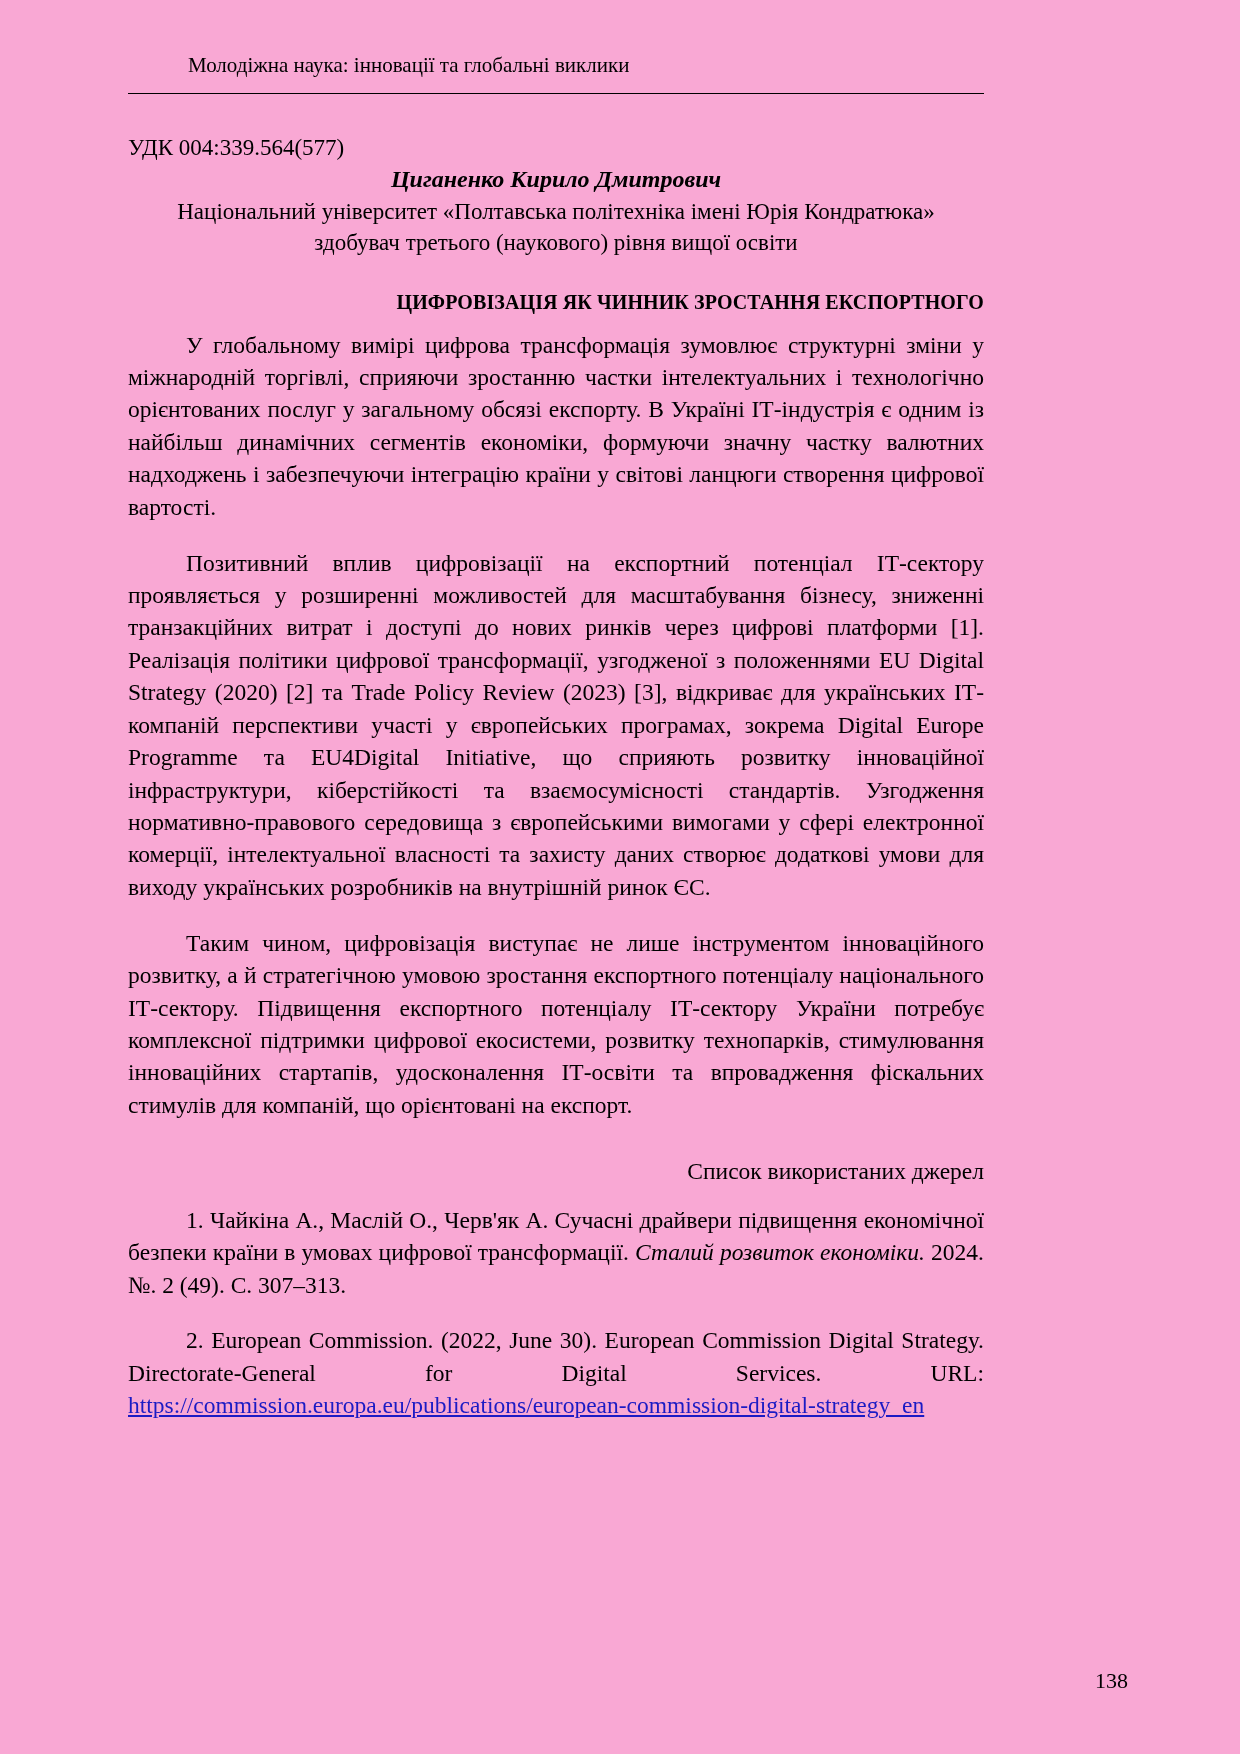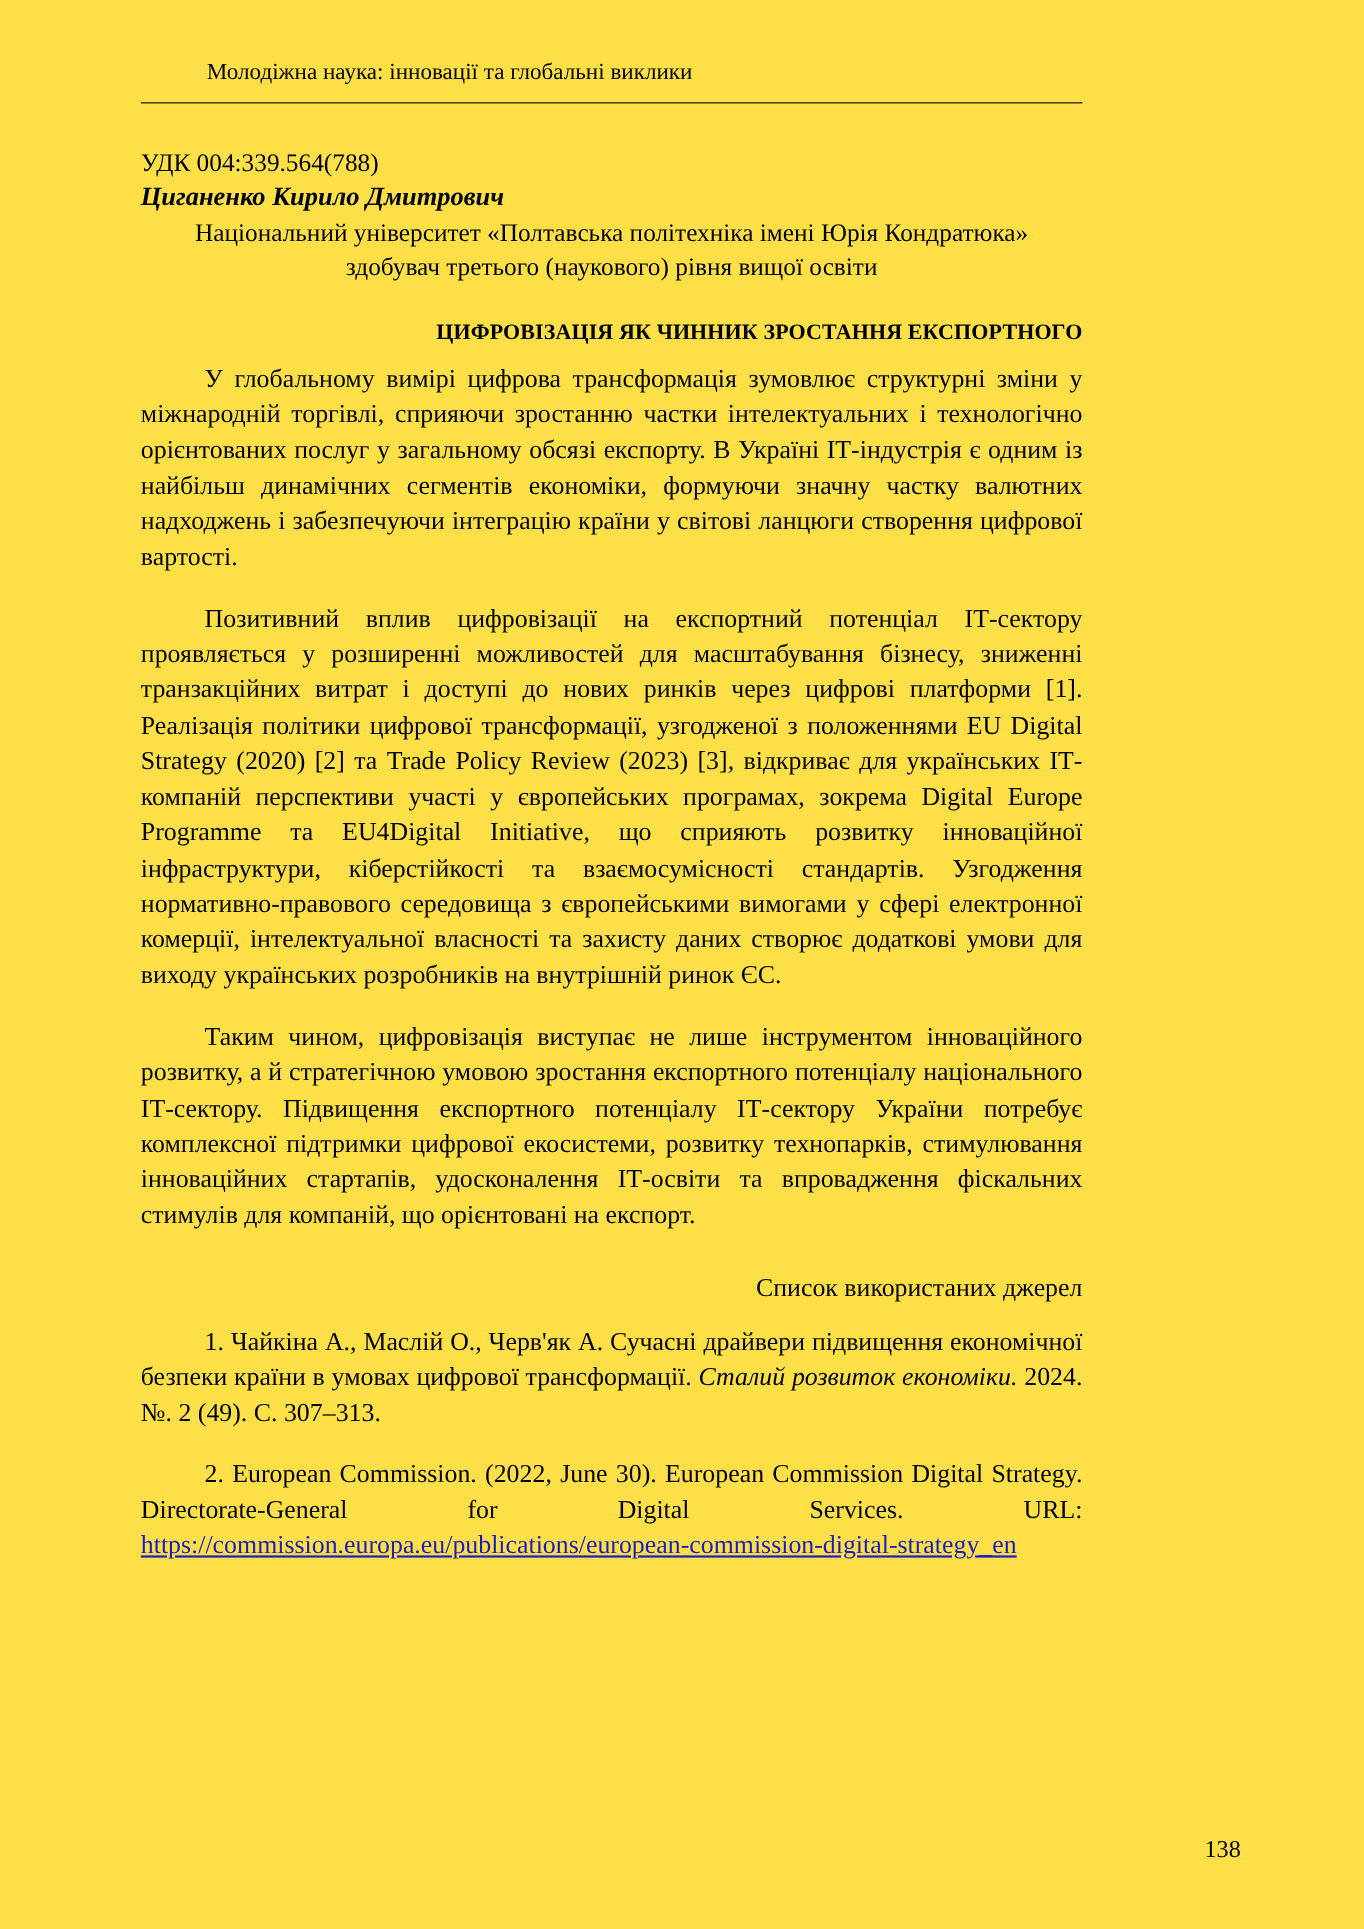--- a/index.html
+++ b/index.html
@@ -12,7 +12,7 @@
     width: 1240px;
     height: 1754px;
     margin: 0 auto;
-    background: #fde047;
+    background: #f9a8d4;
     font-family: "Liberation Serif", serif;
     color: #000000;
     box-sizing: border-box;

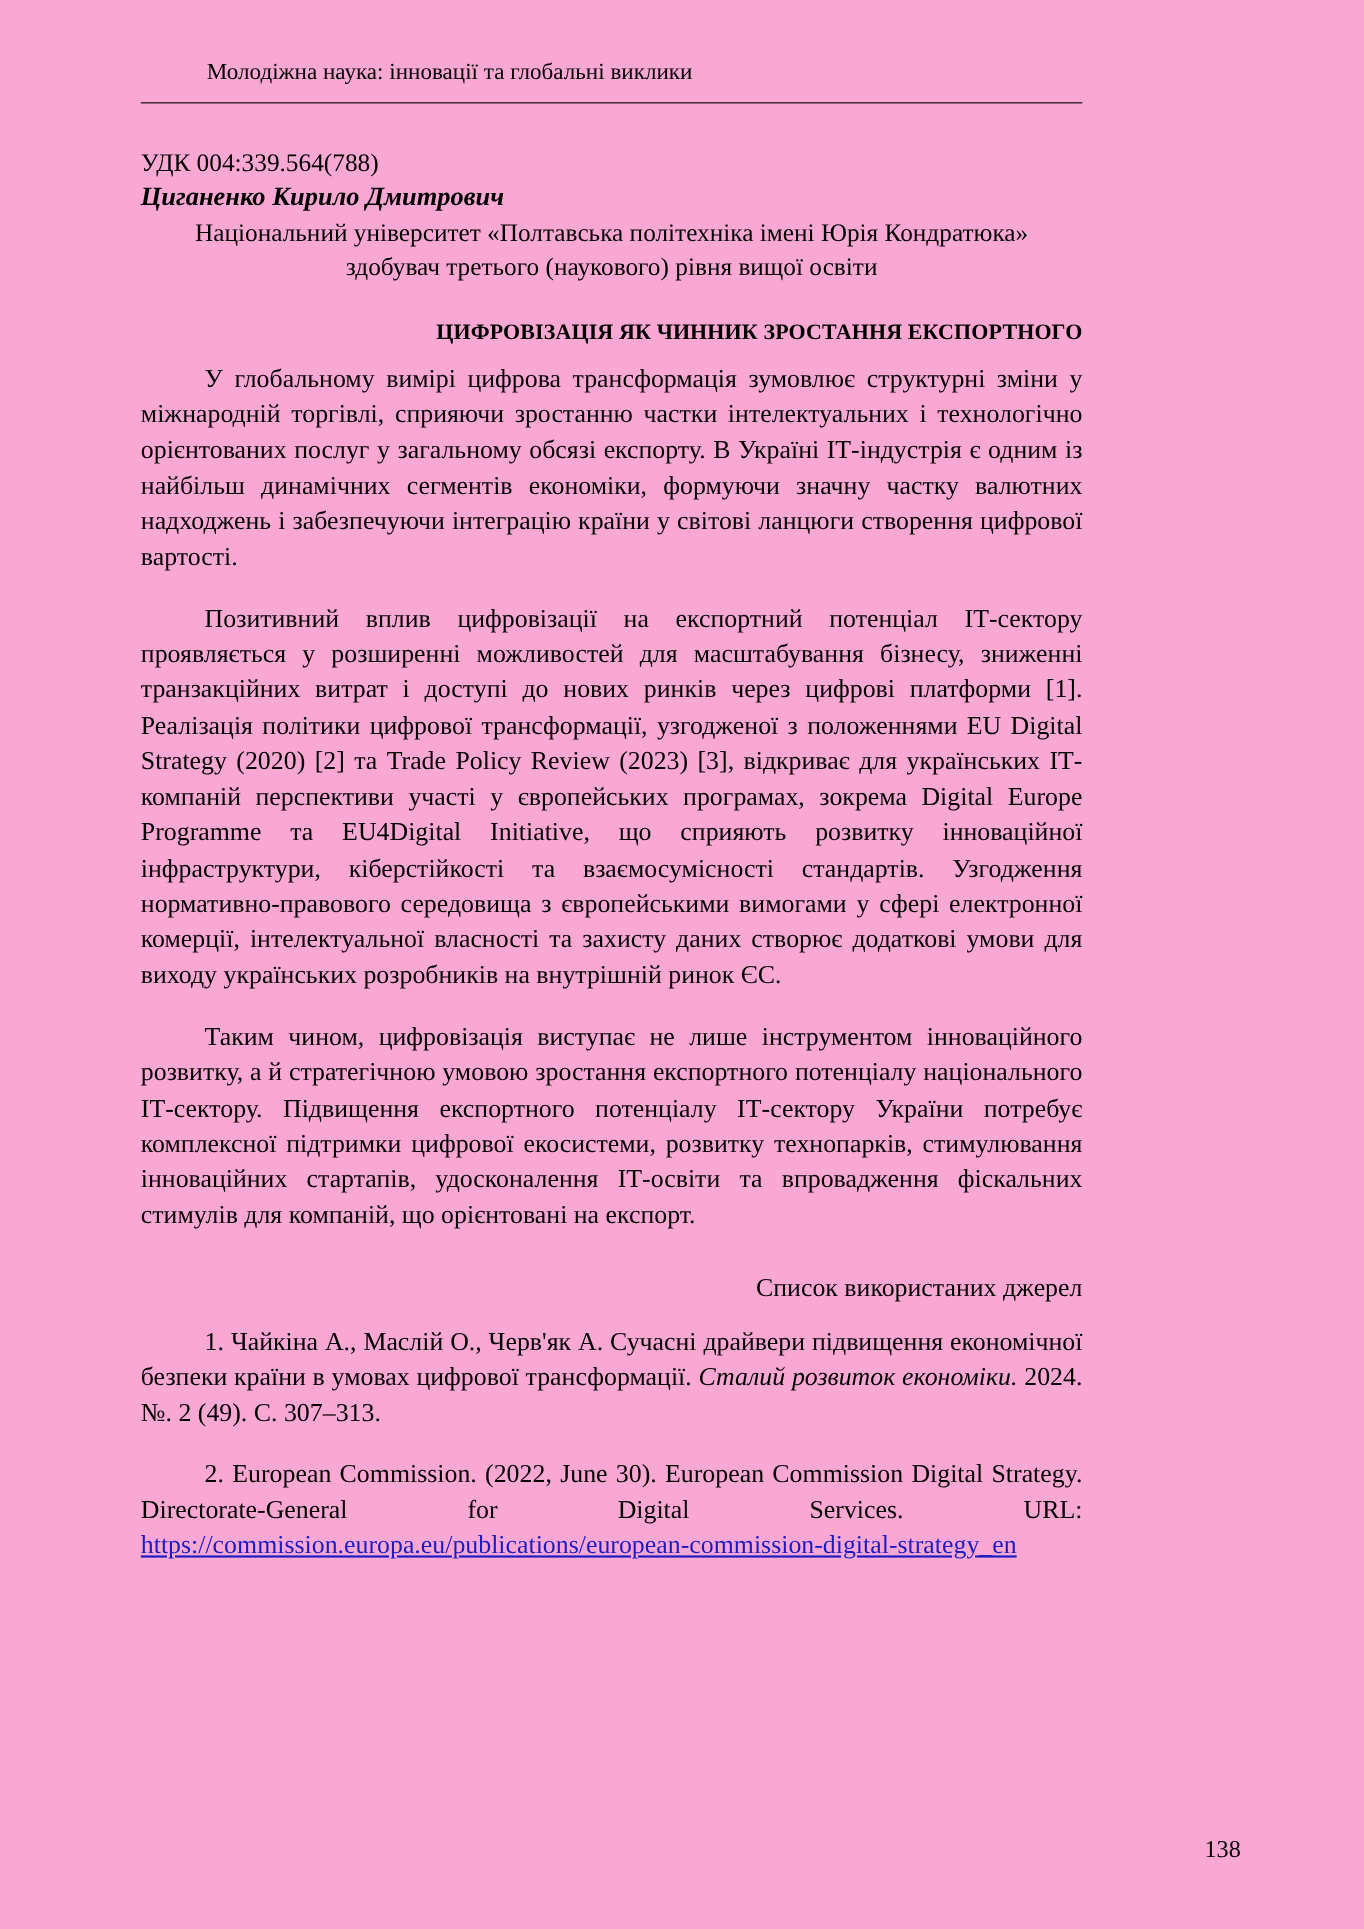--- a/index.html
+++ b/index.html
@@ -104,7 +104,7 @@
     <div class="running-head">Молодіжна наука: інновації та глобальні виклики</div>
     <div class="head-rule"></div>
 
-    <div class="udk">УДК 004:339.564(788)</div>
+    <div class="udk">УДК 004:339.564(577)</div>
 
     <div class="author">Циганенко Кирило Дмитрович</div>
     <div class="affil">Національний університет «Полтавська політехніка імені Юрія Кондратюка»</div>

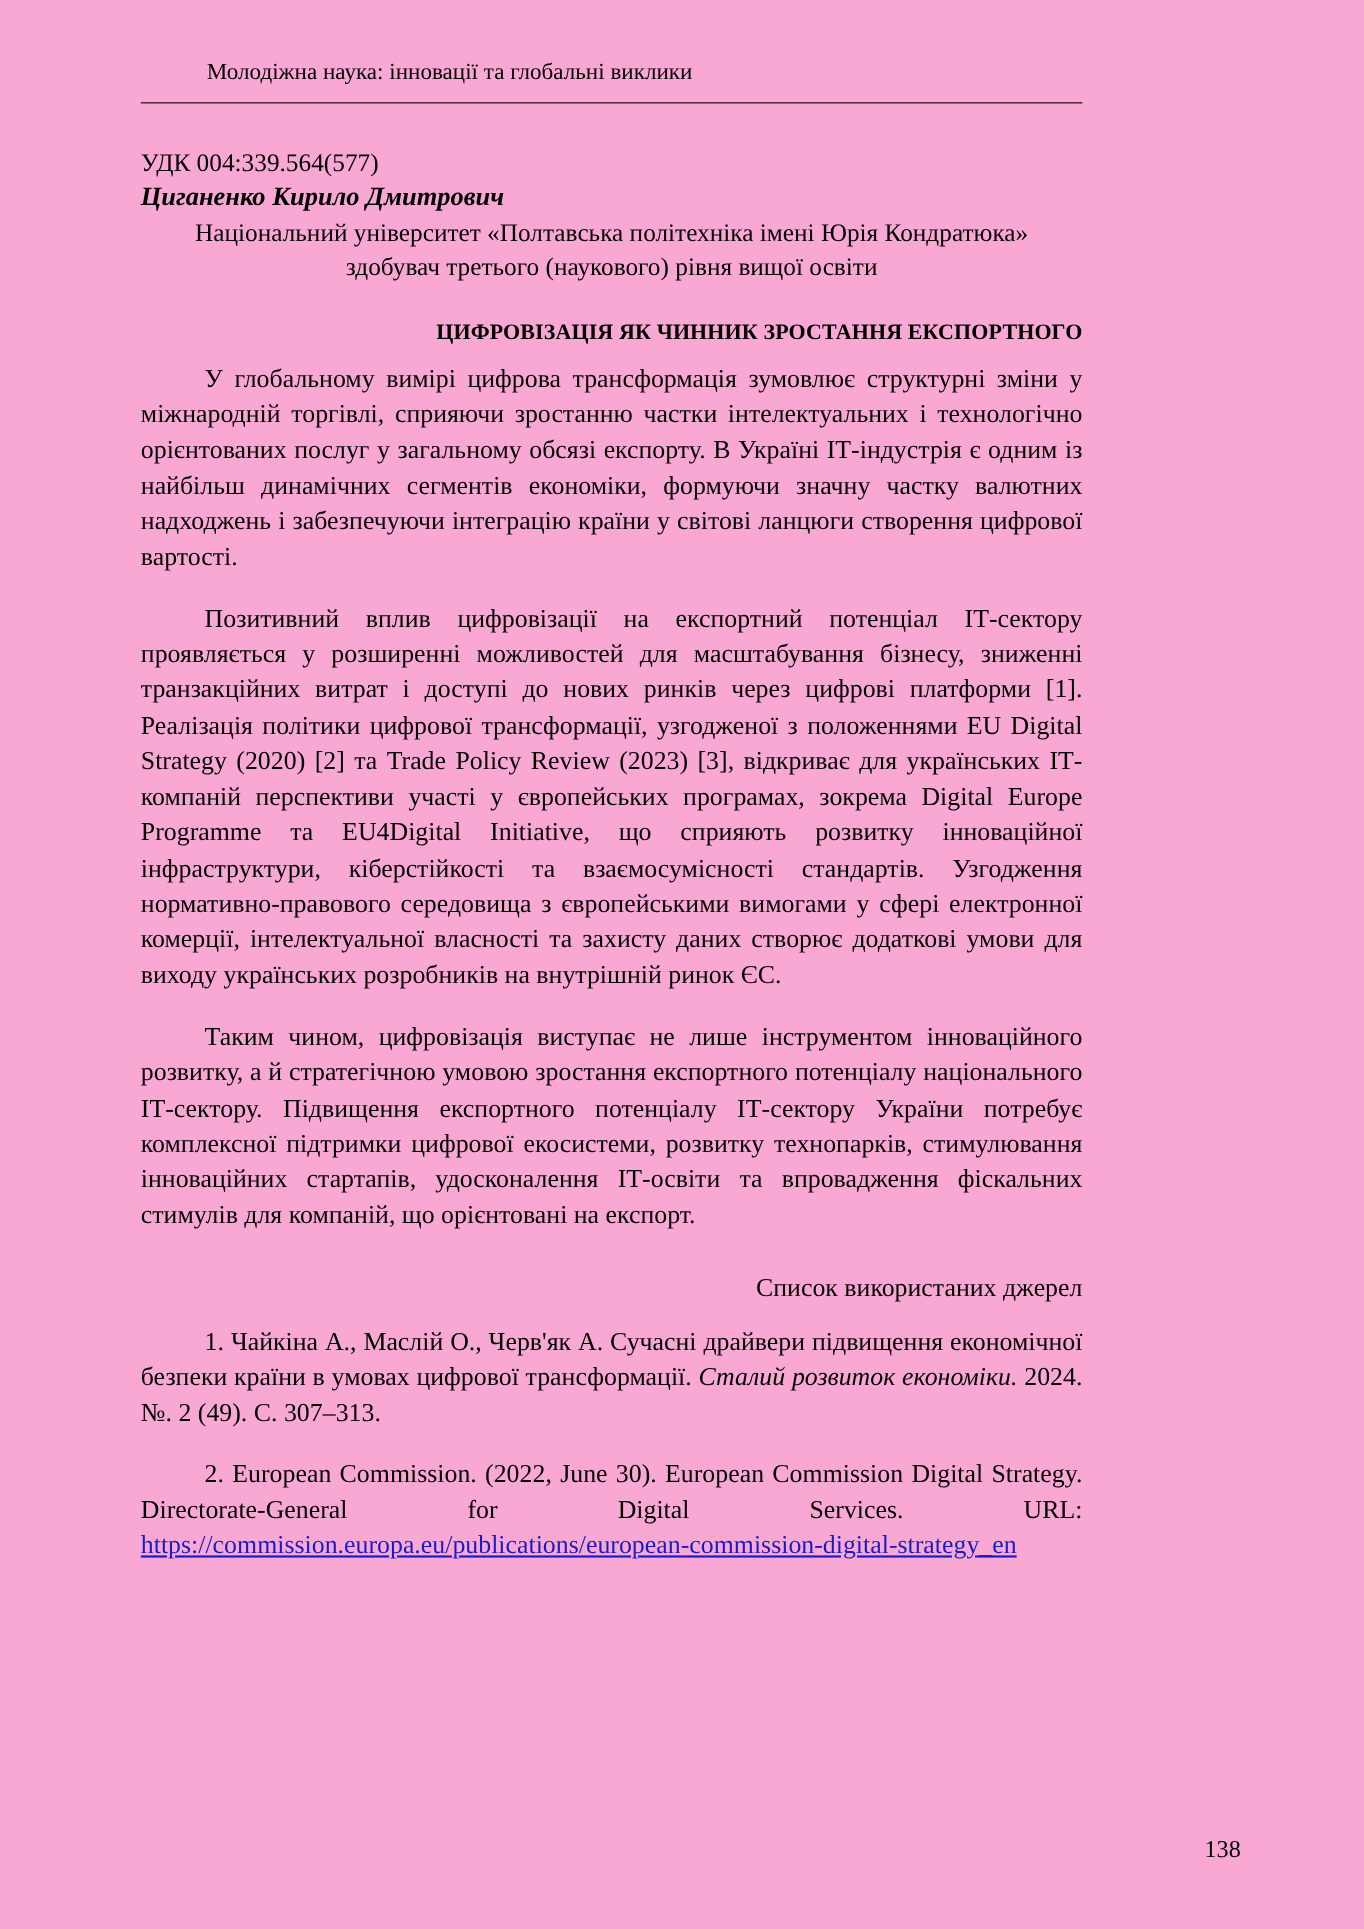--- a/index.html
+++ b/index.html
@@ -40,6 +40,7 @@
     line-height: 1.35;
   }
   .author {
+    text-align: center;
     font-weight: bold;
     font-style: italic;
     font-size: 24px;

